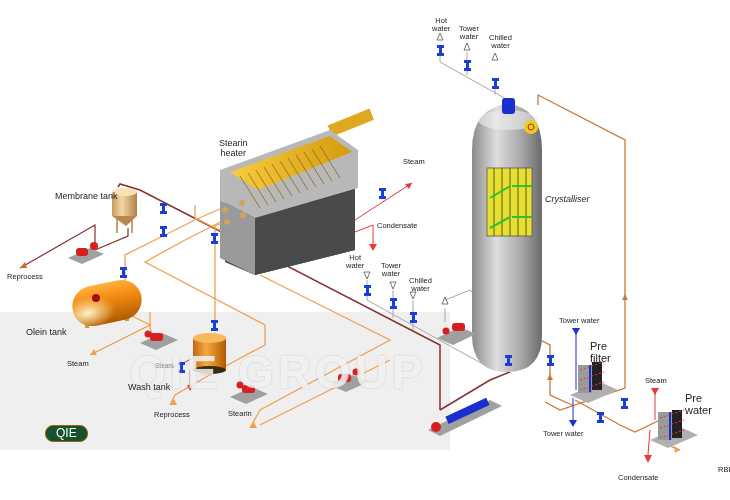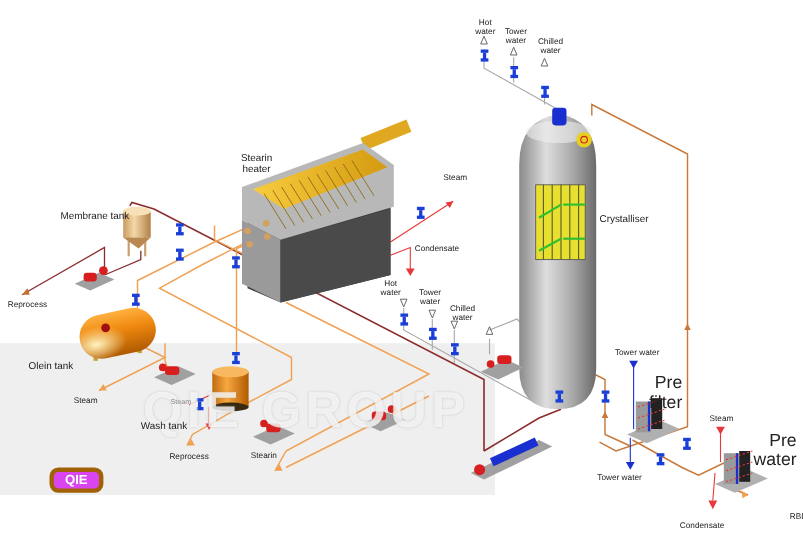--- a/index.html
+++ b/index.html
@@ -343,7 +343,7 @@
 <div class="lbl sm" style="left:381px; top:262px;"><span>Tower</span><br><span>water</span></div>
 <div class="lbl sm" style="left:409px; top:277px;"><span>Chilled</span><br><span>water</span></div>
 
-<div class="lbl md" style="left:545px; top:195px;">Crystalliser</div>
+<div class="lbl md" style="left:545px; top:195px;font-style:italic;">Crystalliser</div>
 <div class="lbl md" style="left:55px; top:192px;">Membrane tank</div>
 <div class="lbl sm" style="left:7px; top:273px;">Reprocess</div>
 <div class="lbl md" style="left:26px; top:328px;">Olein tank</div>

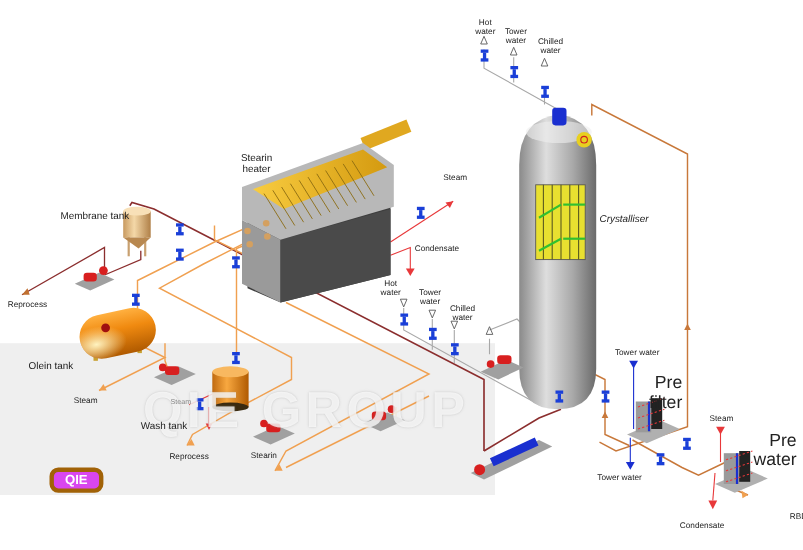--- a/index.html
+++ b/index.html
@@ -8,7 +8,7 @@
   .lbl { position:absolute; font-family:"Liberation Sans", sans-serif; color:#222; line-height:1.1; white-space:nowrap; }
   .lbl.sm { font-size:7.5px; text-align:center; }
   .lbl.md { font-size:9px; }
-  .lbl.xl { font-size:16px; text-align:right; }
+  .lbl.xl { font-size:11px; text-align:left; }
   .wm { position:absolute; font-family:"Liberation Sans", sans-serif; font-weight:bold; font-size:46px; color:rgba(255,255,255,0.75); letter-spacing:4px; text-shadow:0 0 2px rgba(150,150,150,0.5);text-align:center; }
 </style>
 </head>

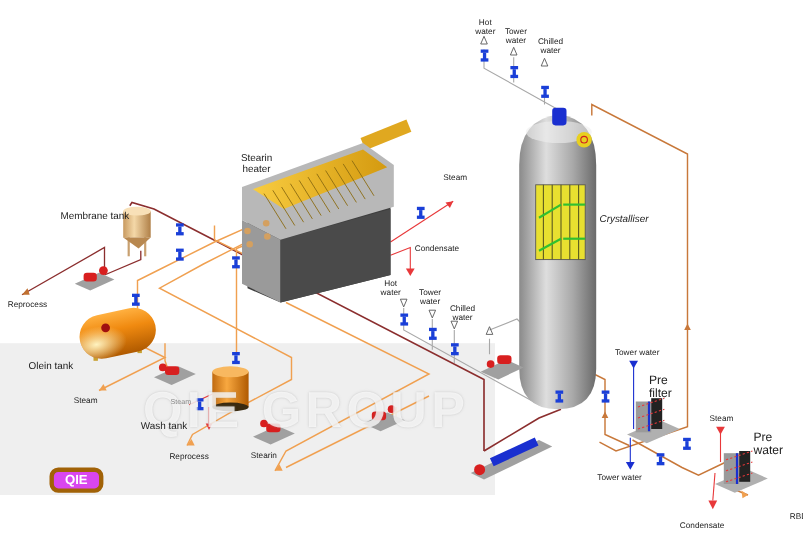--- a/index.html
+++ b/index.html
@@ -329,7 +329,7 @@
 </svg>
 
 <div class="wm" style="left:130px; top:345px;">QIE GROUP</div>
-<div class="lbl" style="left:45px; top:425px; font-size:12px; font-weight:bold; color:#ffffff; background:#d946ef; border:4px solid #a16207; border-radius:8px; padding:1px 10px;">QIE</div>
+<div class="lbl" style="left:45px; top:425px; font-size:12px; font-weight:normal; color:#ffffff; background:#14532d; border:1px solid #a16207; border-radius:8px; padding:1px 10px;">QIE</div>
 
 <div class="lbl sm" style="left:432px; top:17px;"><span>Hot</span><br><span>water</span></div>
 <div class="lbl sm" style="left:459px; top:25px;"><span>Tower</span><br><span>water</span></div>

